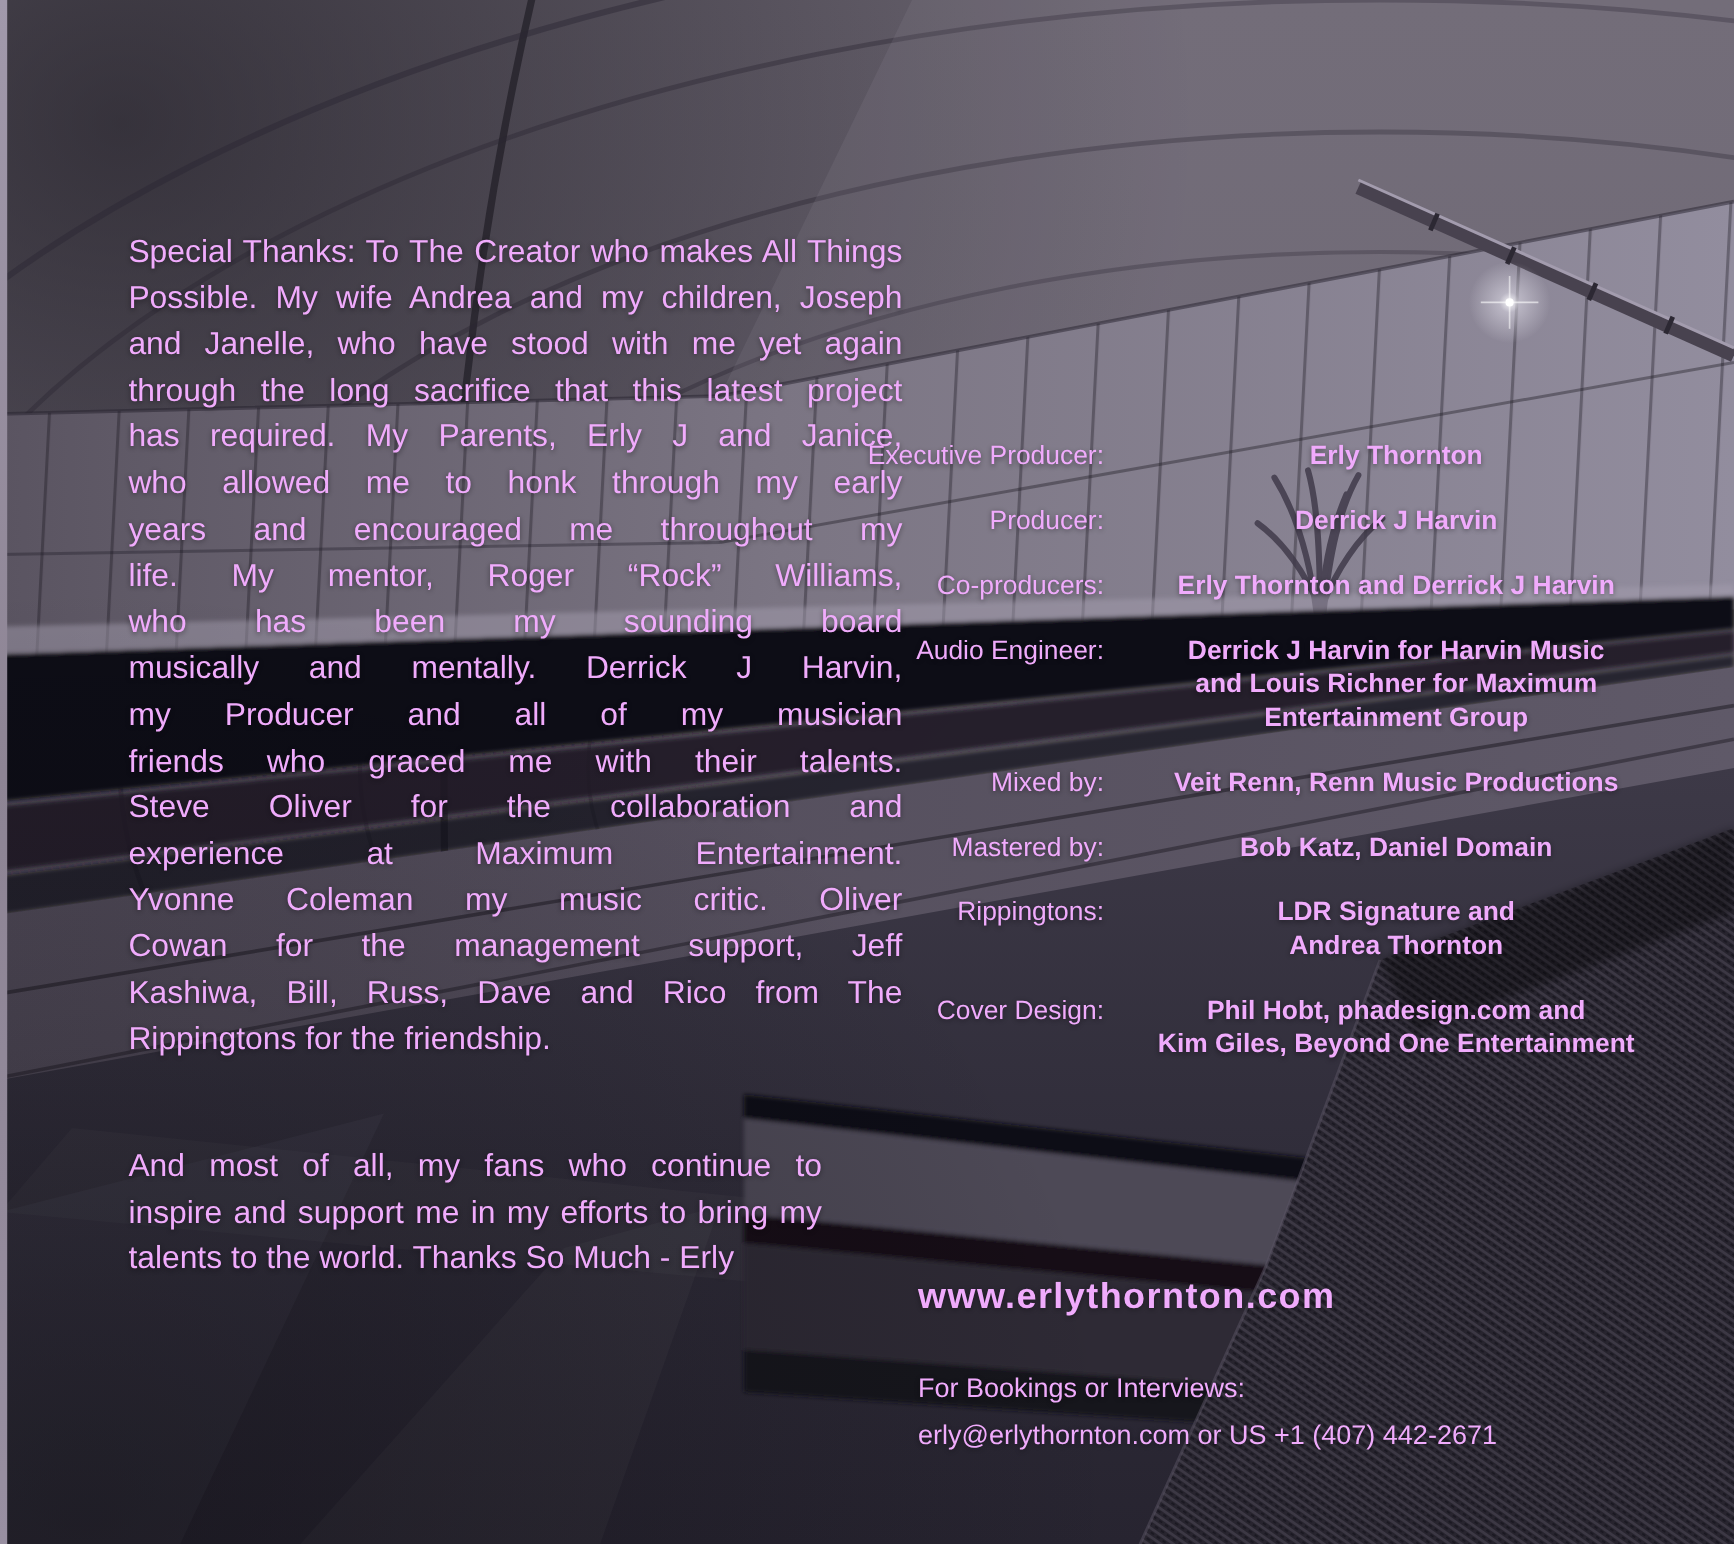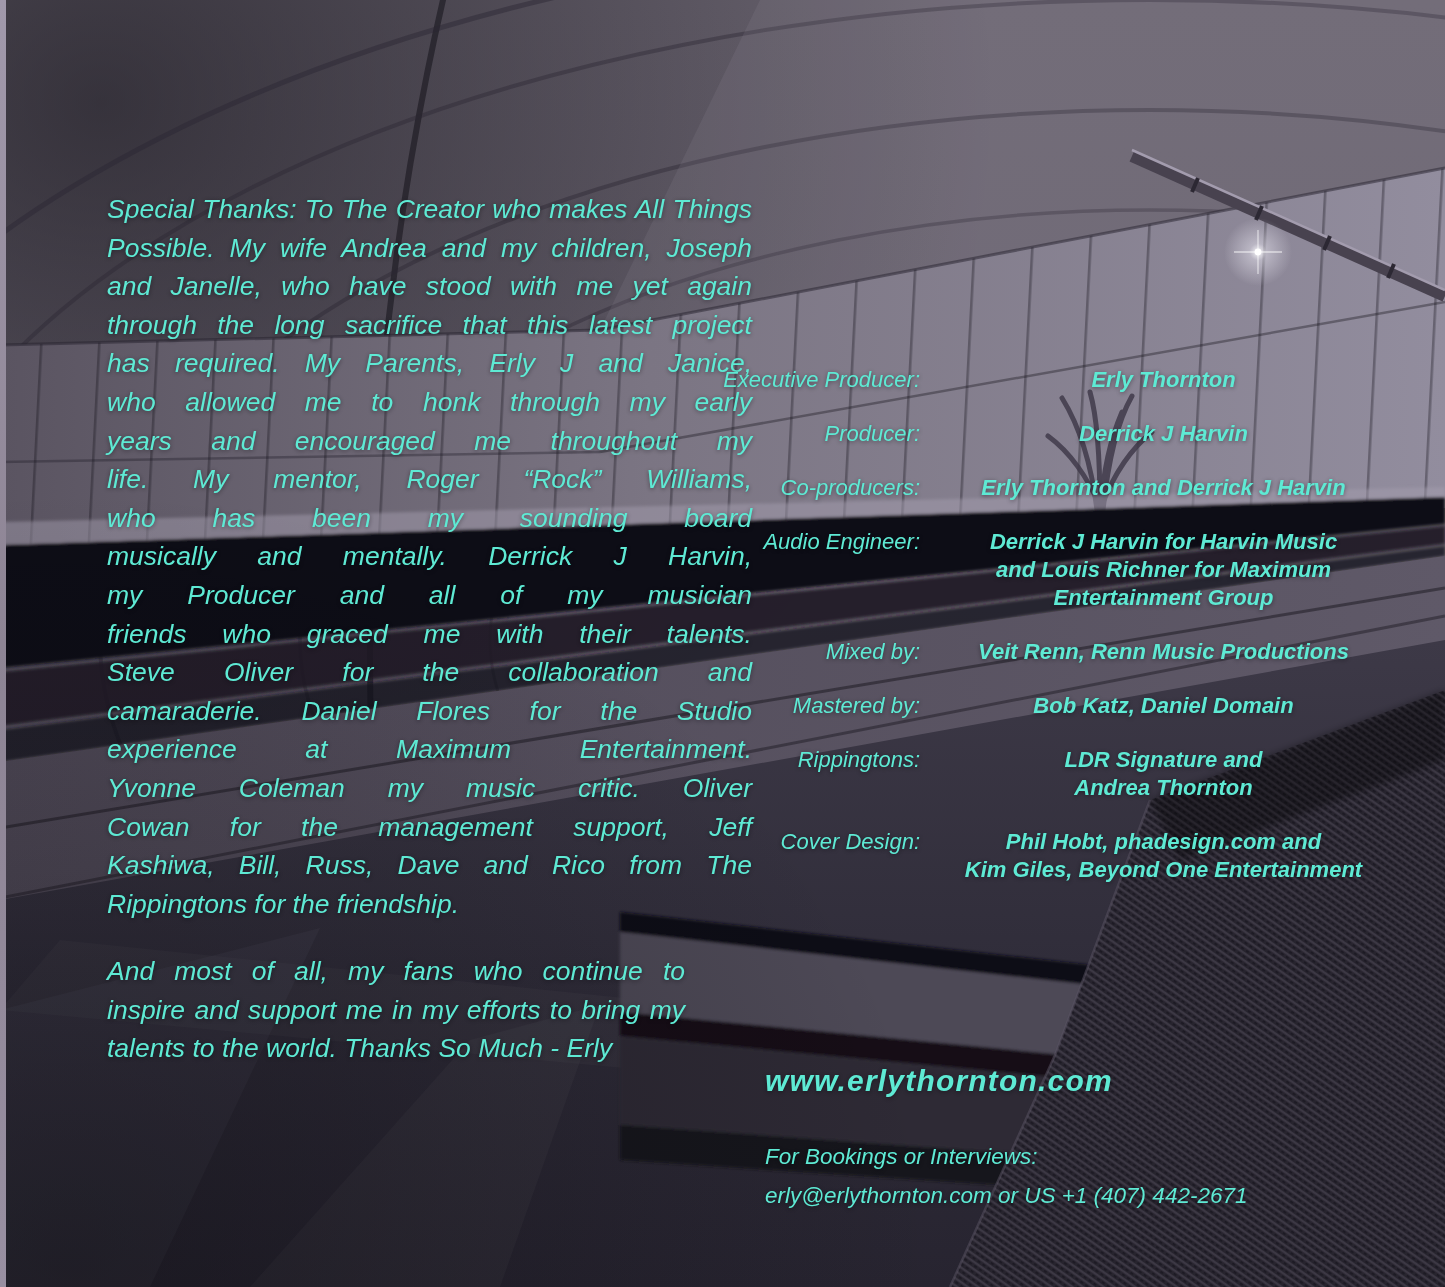--- a/index.html
+++ b/index.html
@@ -10,7 +10,7 @@
   }
   .bg{position:absolute;inset:0;}
   
-  .txt{position:absolute;color:#5eead4;text-shadow:0 1px 4px rgba(10,8,14,.45);font-style:italic;}
+  .txt{position:absolute;color:#f0abfc;text-shadow:0 1px 4px rgba(10,8,14,.45);}
   .thanks{left:107px;top:190px;width:645px;font-size:26.5px;font-weight:400;}
   .thanks .tl{height:38.6px;line-height:38.6px;white-space:nowrap;
               text-align:justify;text-align-last:justify;}

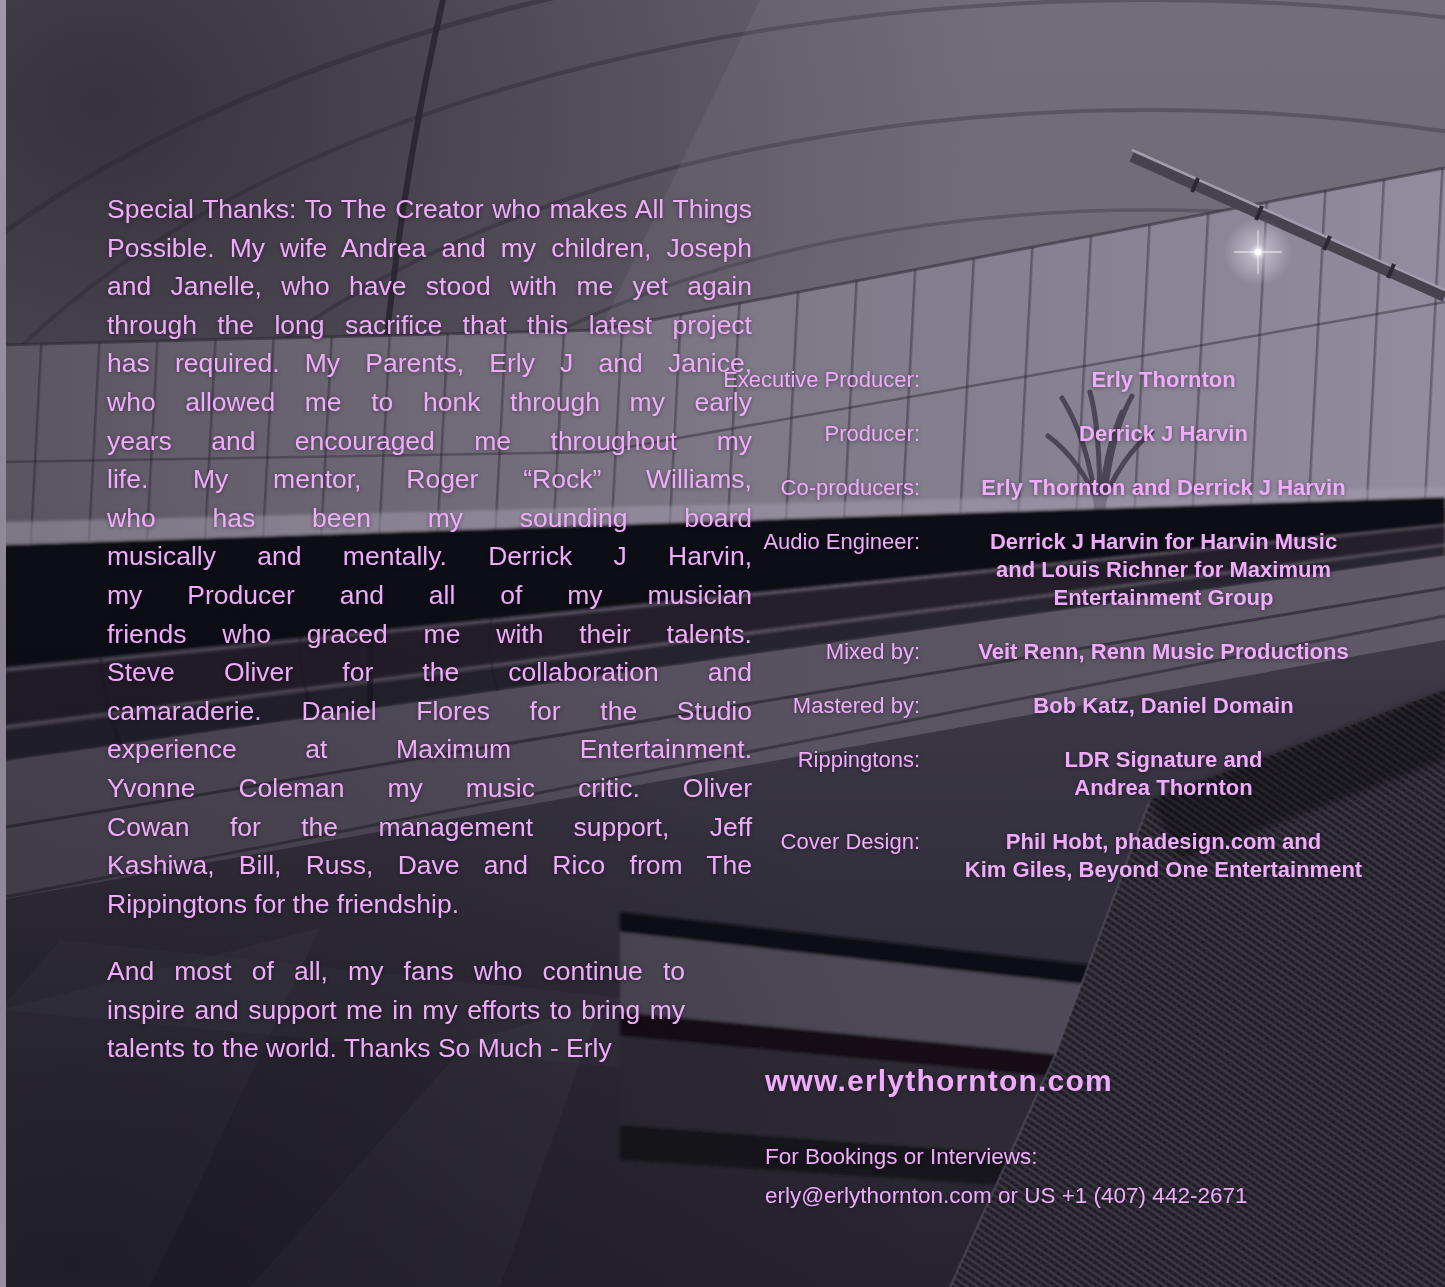--- a/index.html
+++ b/index.html
@@ -195,7 +195,6 @@
     <div class="tl">my Producer and all of my musician</div>
     <div class="tl">friends who graced me with their talents.</div>
     <div class="tl">Steve Oliver for the collaboration and</div>
-    <div class="tl">camaraderie. Daniel Flores for the Studio</div>
     <div class="tl">experience at Maximum Entertainment.</div>
     <div class="tl">Yvonne Coleman my music critic. Oliver</div>
     <div class="tl">Cowan for the management support, Jeff</div>

